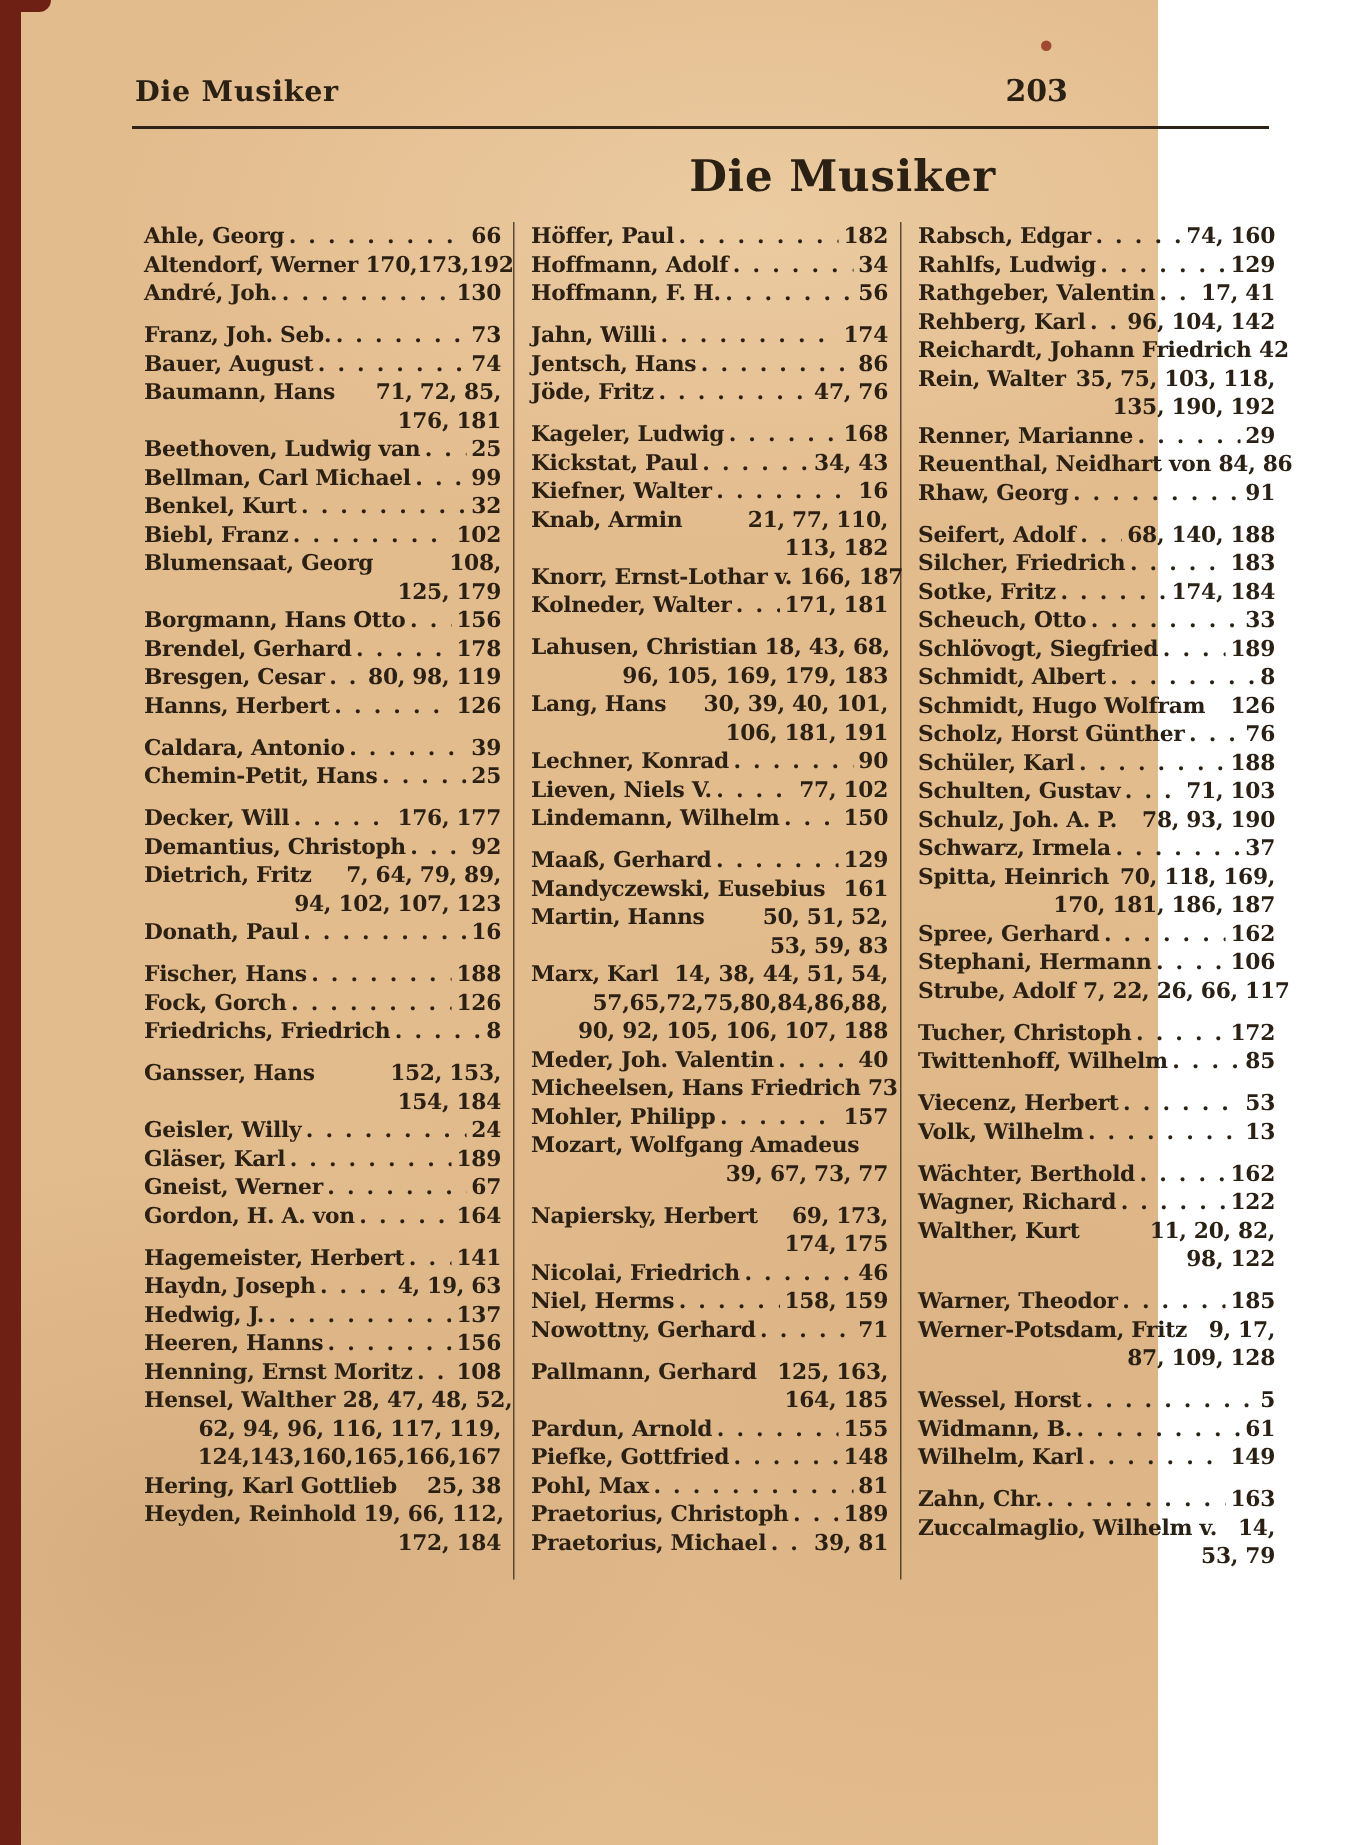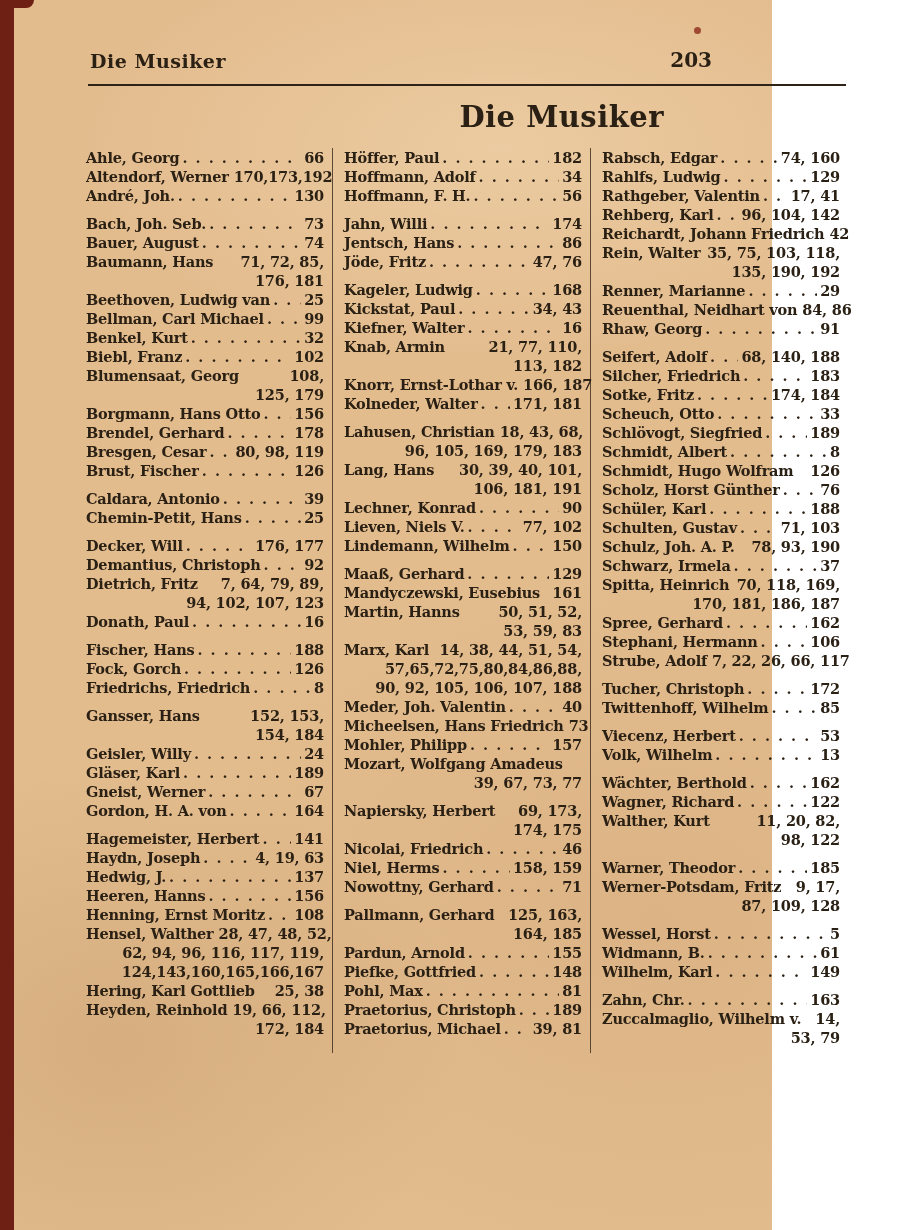--- a/index.html
+++ b/index.html
@@ -29,7 +29,7 @@
   .section-heading{position:absolute;top:100px;right:108px;font-size:29px;font-weight:700;
     letter-spacing:.5px;}
   
-  #columns{position:absolute;left:86px;top:148px;width:762px;display:flex;min-height:905px;}
+  #columns{position:absolute;left:96px;top:148px;width:762px;display:flex;min-height:905px;}
   .col{flex:1;min-width:0;padding-right:8px;}
   .col:not(:last-child){border-right:1.5px solid rgba(43,32,20,.75);}
   .col + .col{padding-left:11px;}

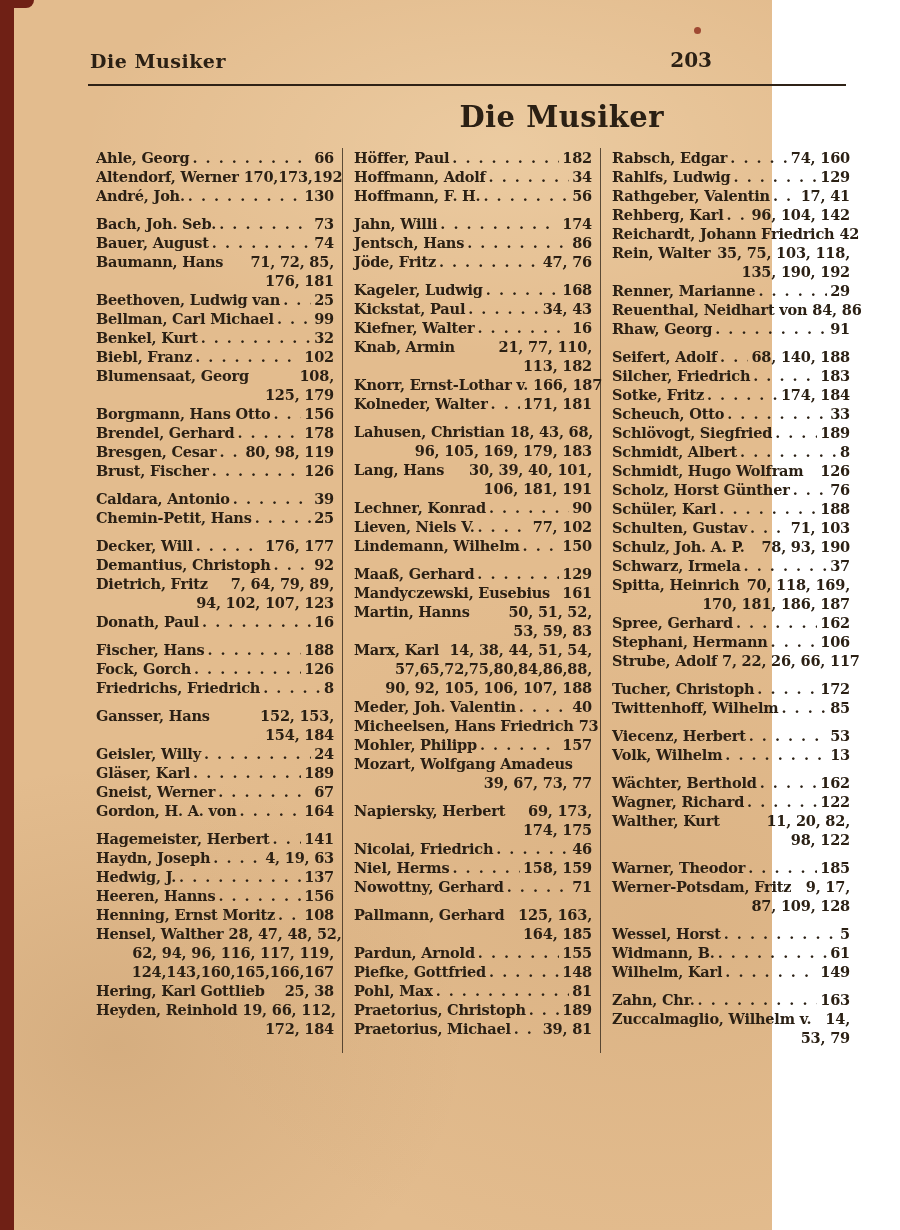--- a/index.html
+++ b/index.html
@@ -87,7 +87,7 @@
         <div class="group">
           <div class="entry">
             <div class="line">
-              <span class="name">Bach, Joh. Seb.</span>
+              <span class="name">Franz, Joh. Seb.</span>
               <span class="leader"></span>
               <span class="pages">73</span>
             </div>

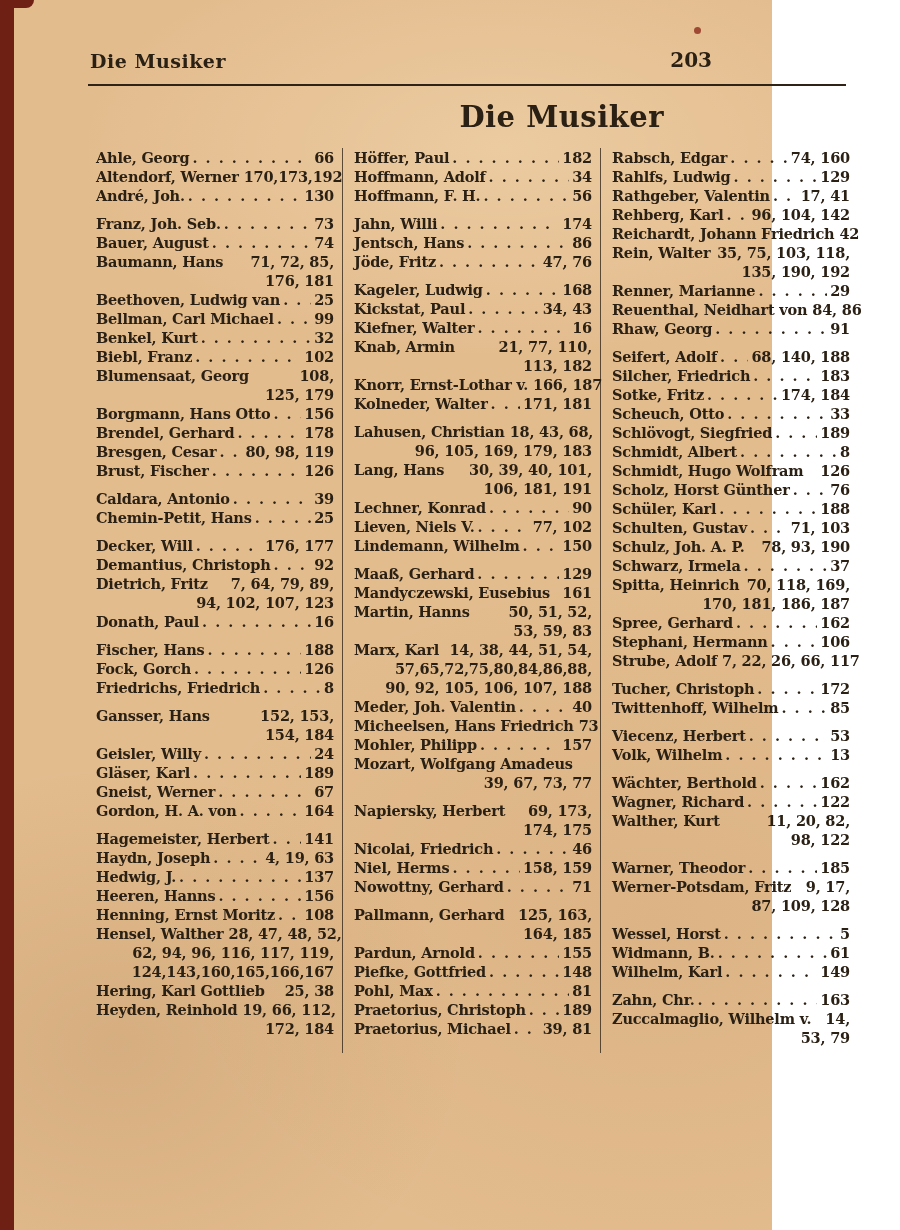--- a/index.html
+++ b/index.html
@@ -170,7 +170,7 @@
           </div>
           <div class="entry">
             <div class="line">
-              <span class="name">Brust, Fischer</span>
+              <span class="name">Hanns, Herbert</span>
               <span class="leader"></span>
               <span class="pages">126</span>
             </div>

